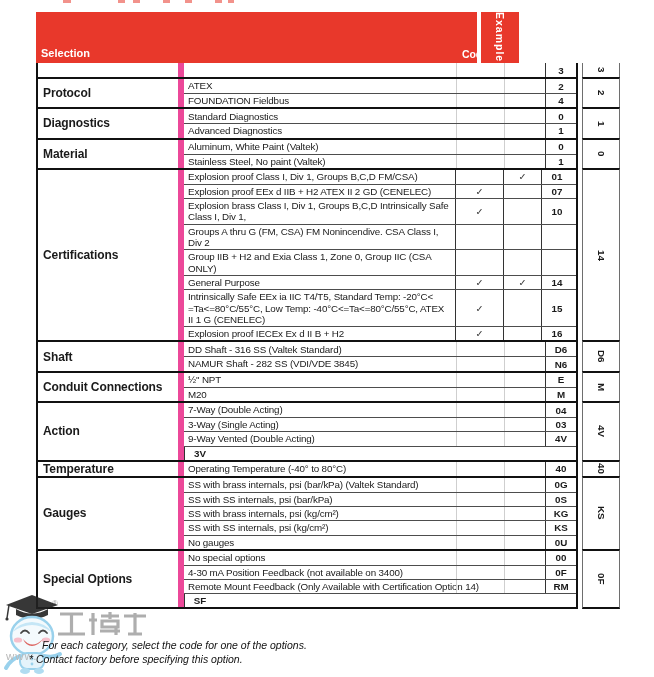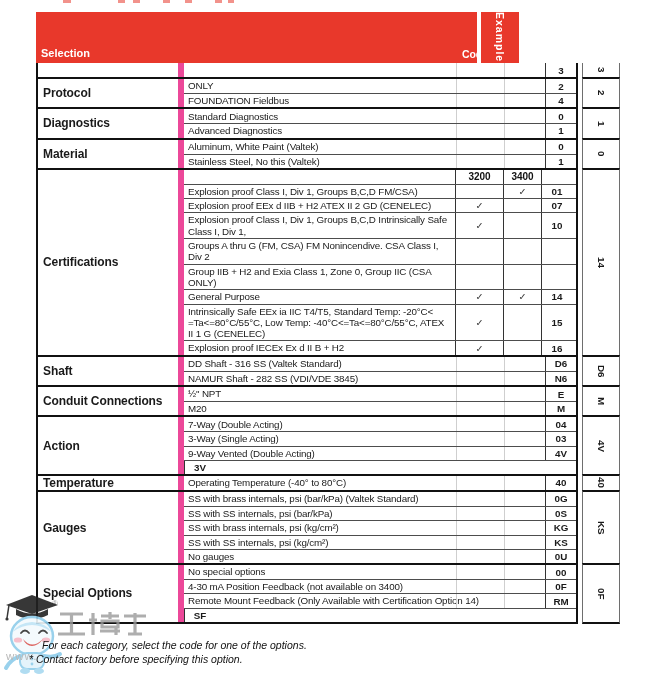--- a/index.html
+++ b/index.html
@@ -118,7 +118,7 @@
                 <div class="sel w-full">
                   <div class="fl fl1"></div>
                   <div class="fl fl2"></div>
-                  <span>ONLY</span>
+                  <span>ATEX</span>
                 </div>
                 <div class="codecell">2</div>
               </div>

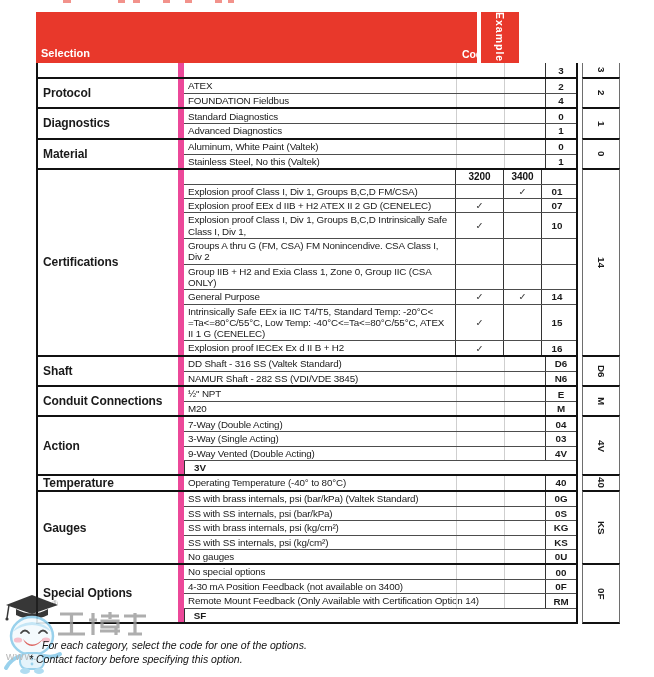--- a/index.html
+++ b/index.html
@@ -178,7 +178,7 @@
                 <div class="sel w-full">
                   <div class="fl fl1"></div>
                   <div class="fl fl2"></div>
-                  <span>Stainless Steel, No this (Valtek)</span>
+                  <span>Stainless Steel, No paint (Valtek)</span>
                 </div>
                 <div class="codecell">1</div>
               </div>

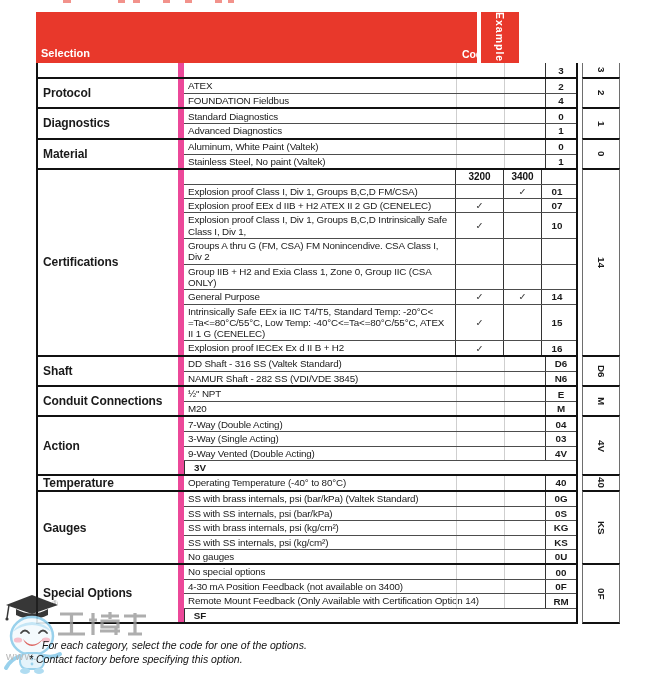--- a/index.html
+++ b/index.html
@@ -192,12 +192,6 @@
           <div class="smain">
             <div class="cat">Certifications</div>
             <div class="rows">
-              <div class="row subhead">
-                <div class="sel w-cert"></div>
-                <div class="chk c1">3200</div>
-                <div class="chk c2">3400</div>
-                <div class="codecell"></div>
-              </div>
               <div class="row">
                 <div class="sel w-cert">
                   <span>Explosion proof Class I, Div 1, Groups B,C,D FM/CSA)</span>

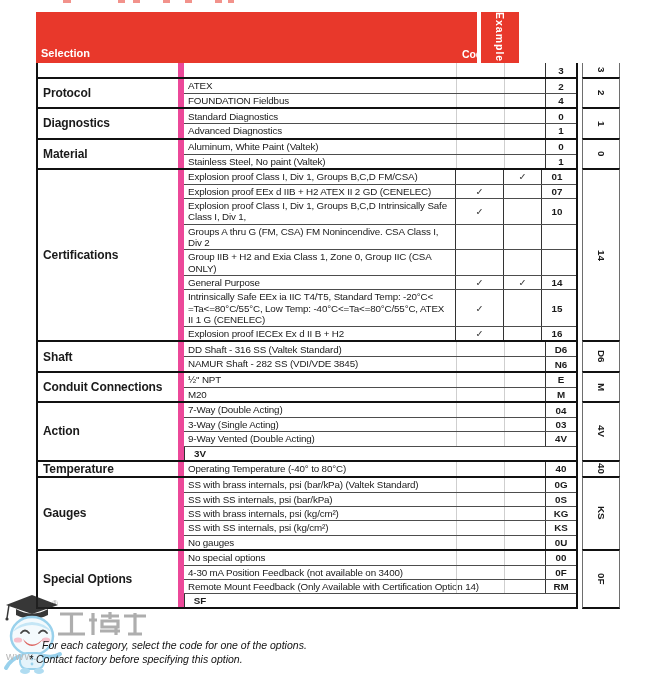--- a/index.html
+++ b/index.html
@@ -214,7 +214,7 @@
               </div>
               <div class="row">
                 <div class="sel w-cert">
-                  <span>Explosion proof Class I, Div 1, Groups B,C,D Intrinsically Safe Class I, Div 1,</span>
+                  <span>Explosion brass Class I, Div 1, Groups B,C,D Intrinsically Safe Class I, Div 1,</span>
                 </div>
                 <div class="chk c1">
                   <span>✓</span>

